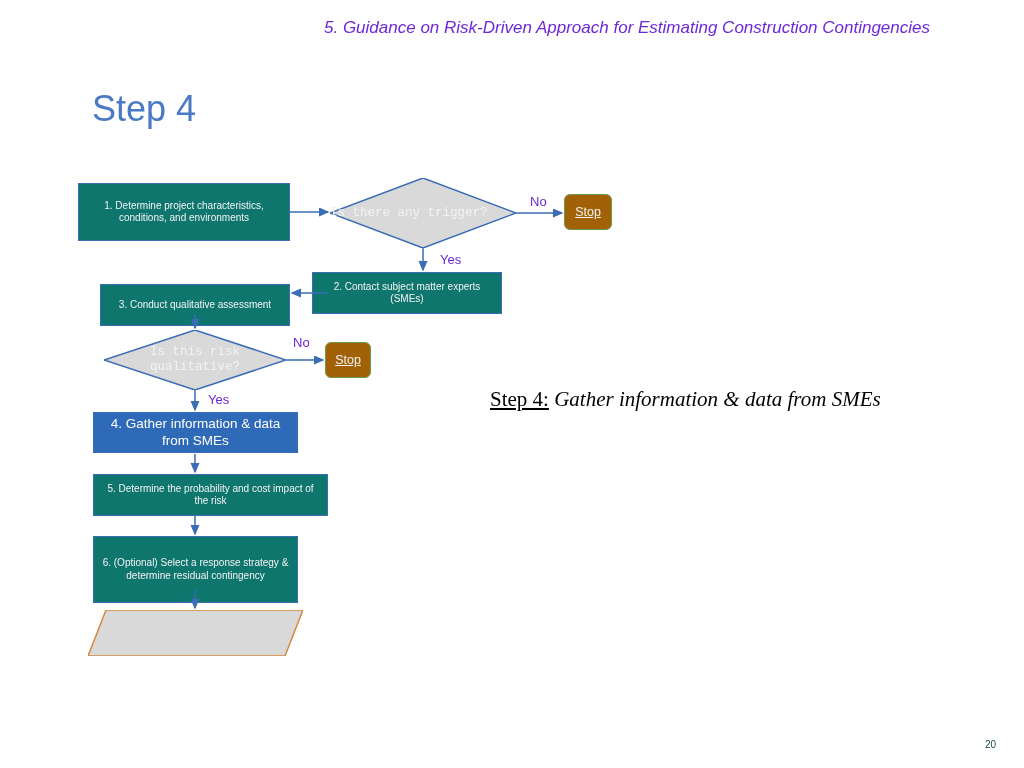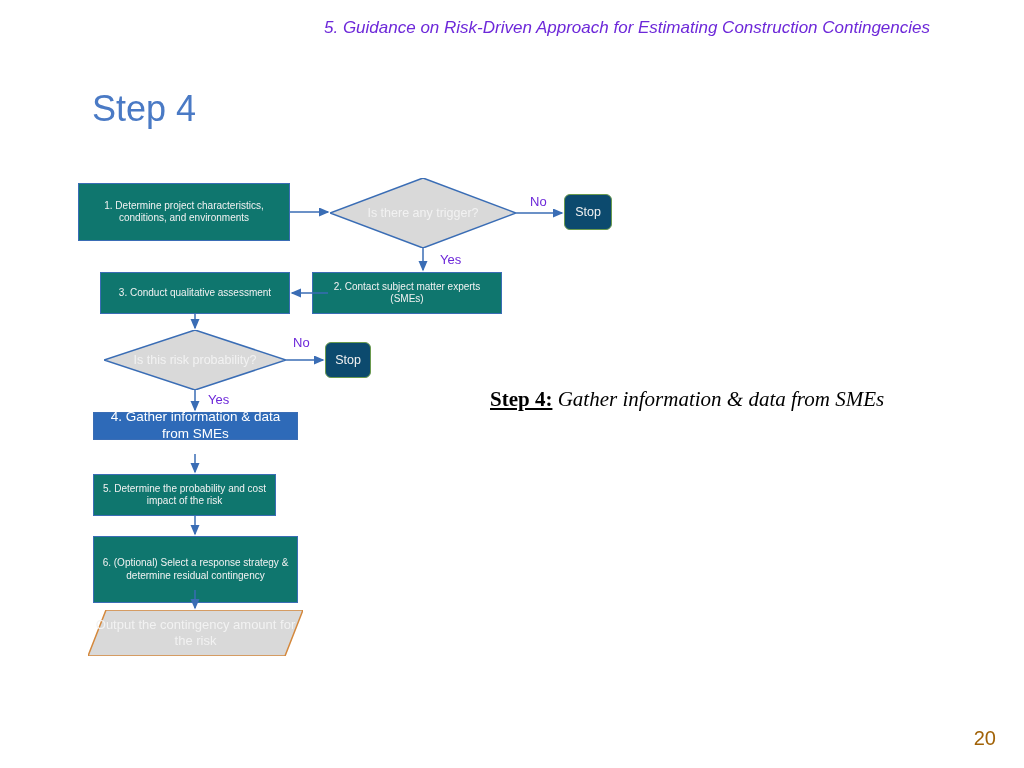--- a/index.html
+++ b/index.html
@@ -72,7 +72,8 @@
     position: absolute;
     display: flex;
     align-items: center;
-    justify-content: center;
+    justify-content: flex-start;
+    font-family: Liberation Mono, monospace;
   }
   .diamond svg { position: absolute; top: 0; left: 0; }
   .diamond .dlabel {

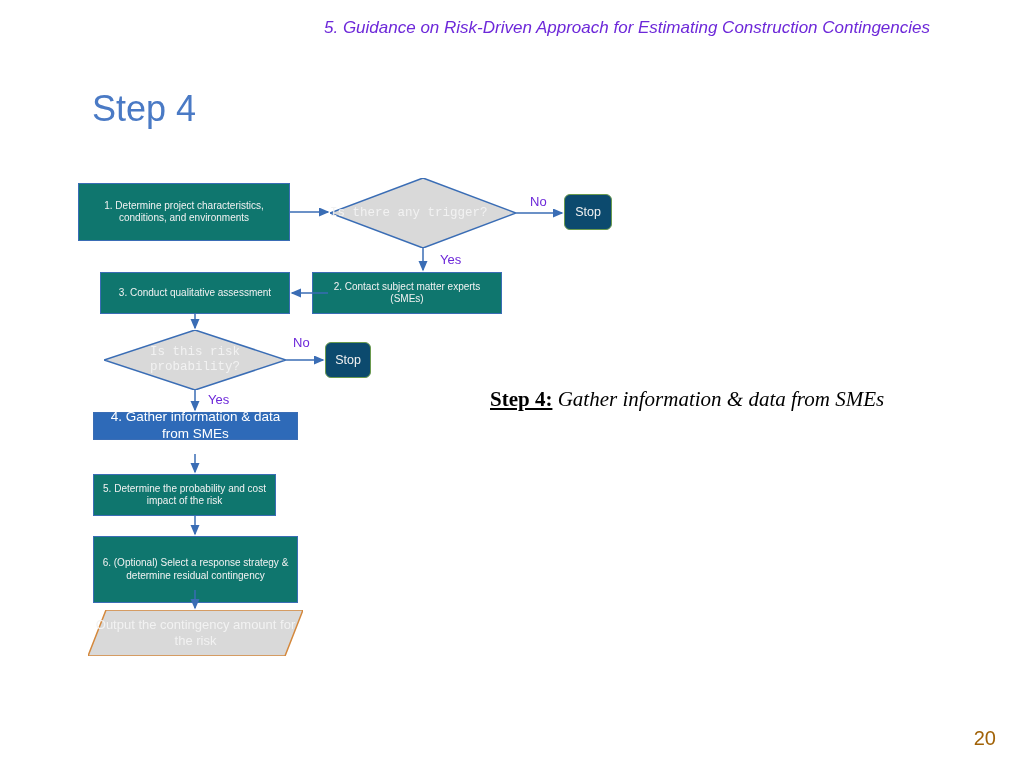--- a/index.html
+++ b/index.html
@@ -59,7 +59,7 @@
   }
   .stop {
     position: absolute;
-    background: #0c4a6e;
+    background: #a16207;
     border: 1.5px solid #6a9a4e;
     border-radius: 6px;
     color: #f2f2f2;
@@ -67,6 +67,7 @@
     align-items: center;
     justify-content: center;
     font-size: 12.5px;
+    text-decoration: underline;
   }
   .diamond {
     position: absolute;

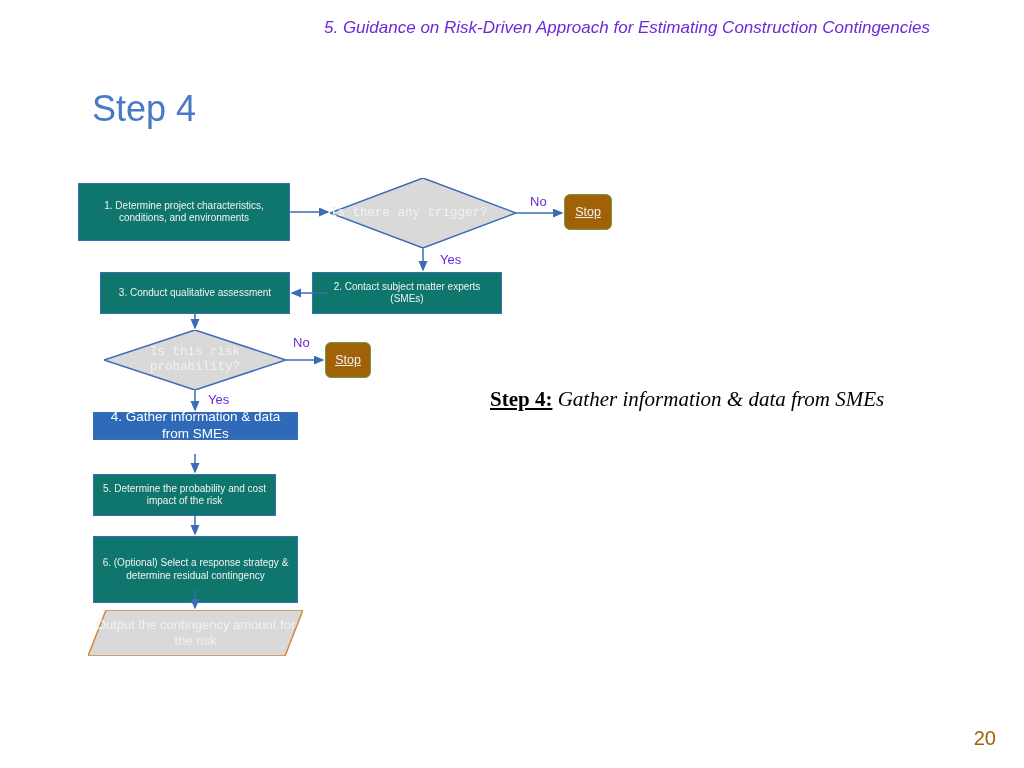--- a/index.html
+++ b/index.html
@@ -151,7 +151,7 @@
 
 <div class="box" style="top:272px; left:312px; width:190px; height:42px;">2. Contact subject matter experts (SMEs)</div>
 
-<div class="box" style="top:272px; left:100px; width:190px; height:42px;">3. Conduct qualitative assessment</div>
+<div class="box" style="top:284px; left:100px; width:190px; height:42px;">3. Conduct qualitative assessment</div>
 
 <div class="diamond" style="top:330px; left:104px; width:182px; height:60px;">
   <svg width="182" height="60" viewBox="0 0 182 60">

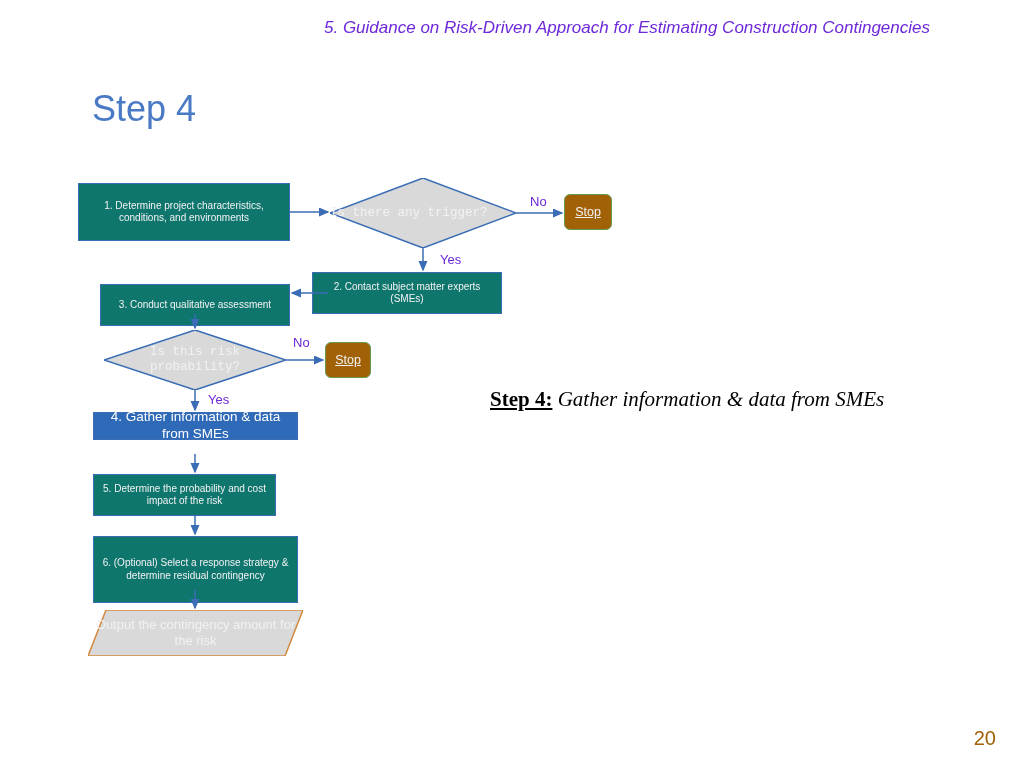--- a/index.html
+++ b/index.html
@@ -157,7 +157,7 @@
   <svg width="182" height="60" viewBox="0 0 182 60">
     <polygon points="91,0 182,30 91,60 0,30" fill="#d9d9d9" stroke="#3a6db5" stroke-width="1.5"></polygon>
   </svg>
-  <div class="dlabel">Is this risk probability?</div>
+  <div class="dlabel">Is this risk qualitative?</div>
 </div>
 
 <div class="branch" style="top:335px; left:293px;">No</div>

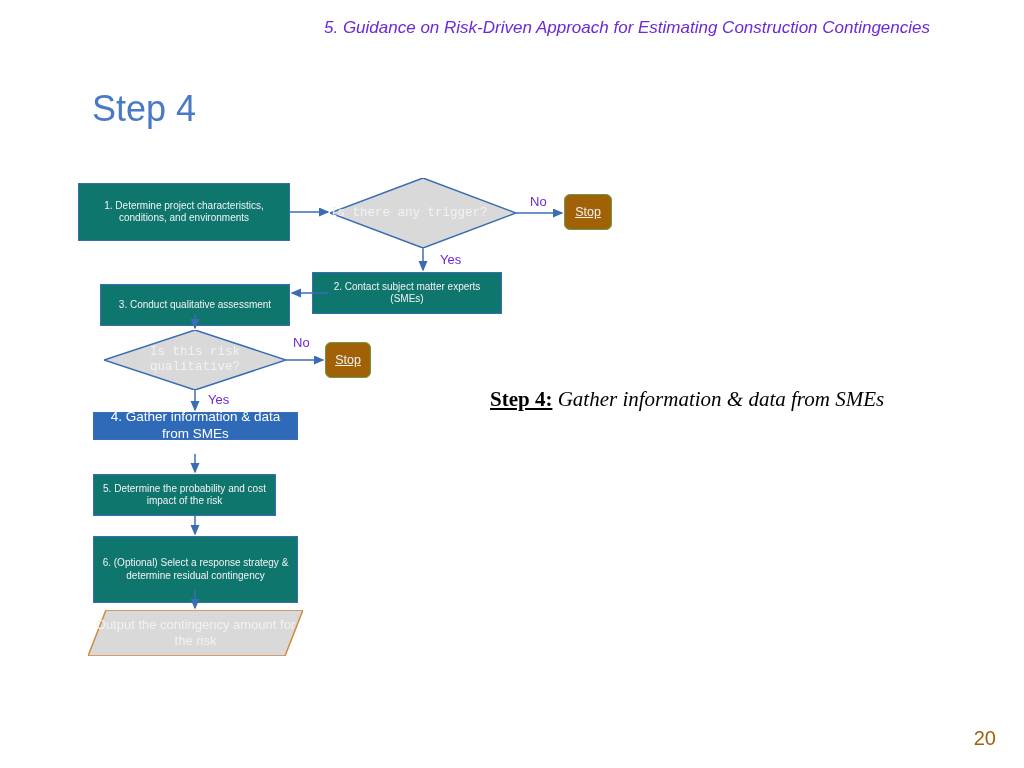--- a/index.html
+++ b/index.html
@@ -116,7 +116,7 @@
     color: #000;
   }
   .desc .lead { display: inline; }
-  .desc .lead-title { font-weight: bold; text-decoration: underline; }
+  .desc .lead-title { font-weight: normal; text-decoration: underline; }
   .desc .italic { font-style: italic; }
   .desc .bullet { margin-top: 14px; padding-left: 44px; position: relative; }
   .desc .bullet::before {

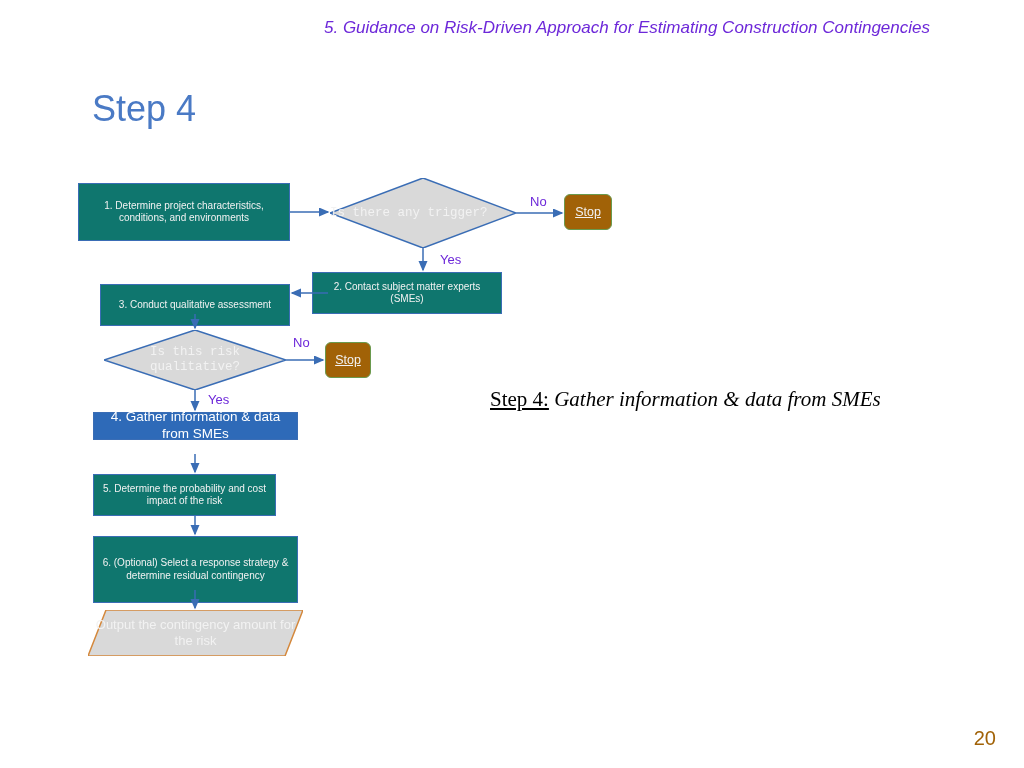--- a/index.html
+++ b/index.html
@@ -166,7 +166,7 @@
 
 <div class="branch" style="top:392px; left:208px;">Yes</div>
 
-<div class="box active" style="top:412px; left:93px; width:205px; height:28px;">4. Gather information &amp; data from SMEs</div>
+<div class="box active" style="top:412px; left:93px; width:205px; height:41px;">4. Gather information &amp; data from SMEs</div>
 
 <div class="box" style="top:474px; left:93px; width:183px; height:42px;">5. Determine the probability and cost impact of the risk</div>
 

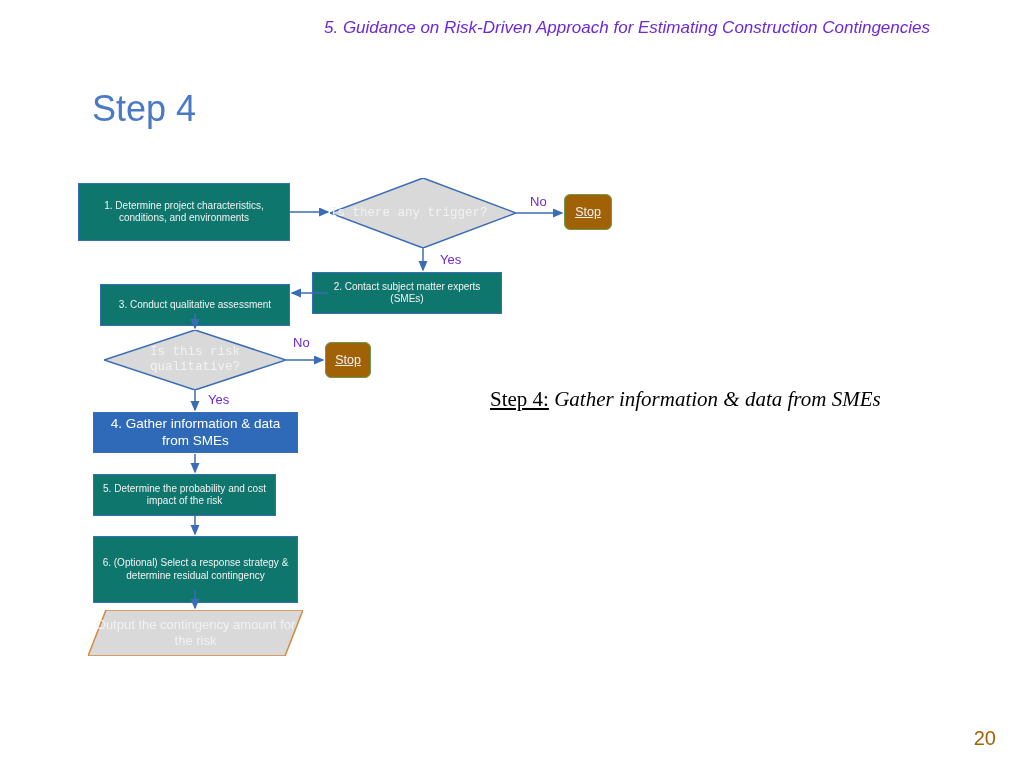--- a/index.html
+++ b/index.html
@@ -168,7 +168,7 @@
 
 <div class="box active" style="top:412px; left:93px; width:205px; height:41px;">4. Gather information &amp; data from SMEs</div>
 
-<div class="box" style="top:474px; left:93px; width:183px; height:42px;">5. Determine the probability and cost impact of the risk</div>
+<div class="box" style="top:474px; left:93px; width:235px; height:42px;">5. Determine the probability and cost impact of the risk</div>
 
 <div class="box" style="top:536px; left:93px; width:205px; height:67px;">6. (Optional) Select a response strategy &amp; determine residual contingency</div>
 

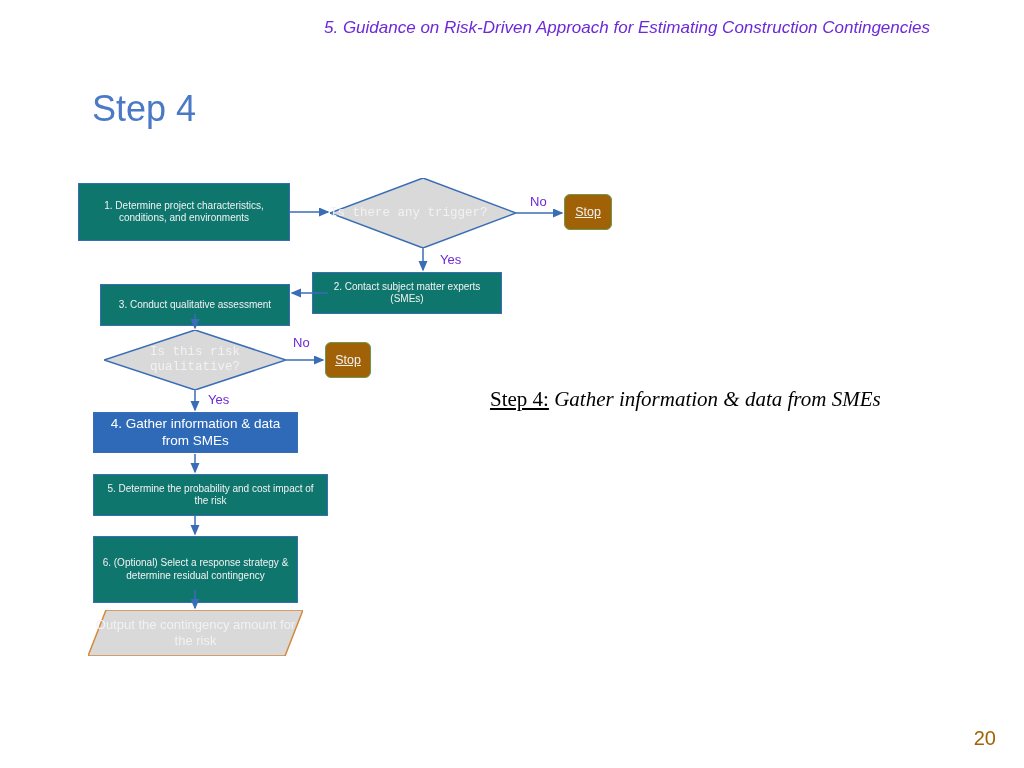--- a/index.html
+++ b/index.html
@@ -176,7 +176,6 @@
   <svg width="215" height="46" viewBox="0 0 215 46">
     <polygon points="18,0 215,0 197,46 0,46" fill="#d9d9d9" stroke="#d4883c" stroke-width="1.5"></polygon>
   </svg>
-  <div class="plabel">Output the contingency amount for the risk</div>
 </div>
 
 <svg style="position:absolute; top:0; left:0; pointer-events:none;" width="1024" height="768">

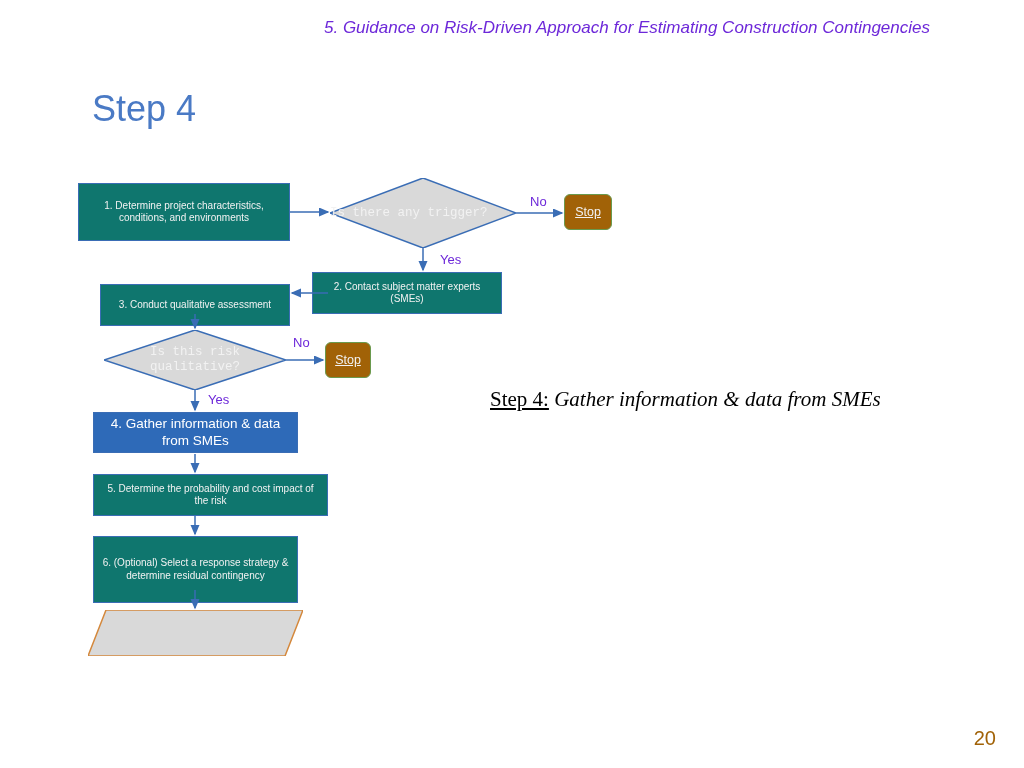--- a/index.html
+++ b/index.html
@@ -35,8 +35,8 @@
     position: absolute;
     bottom: 18px;
     right: 28px;
-    color: #a16207;
-    font-size: 20px;
+    color: #14532d;
+    font-size: 10px;
   }
   
   .box {

